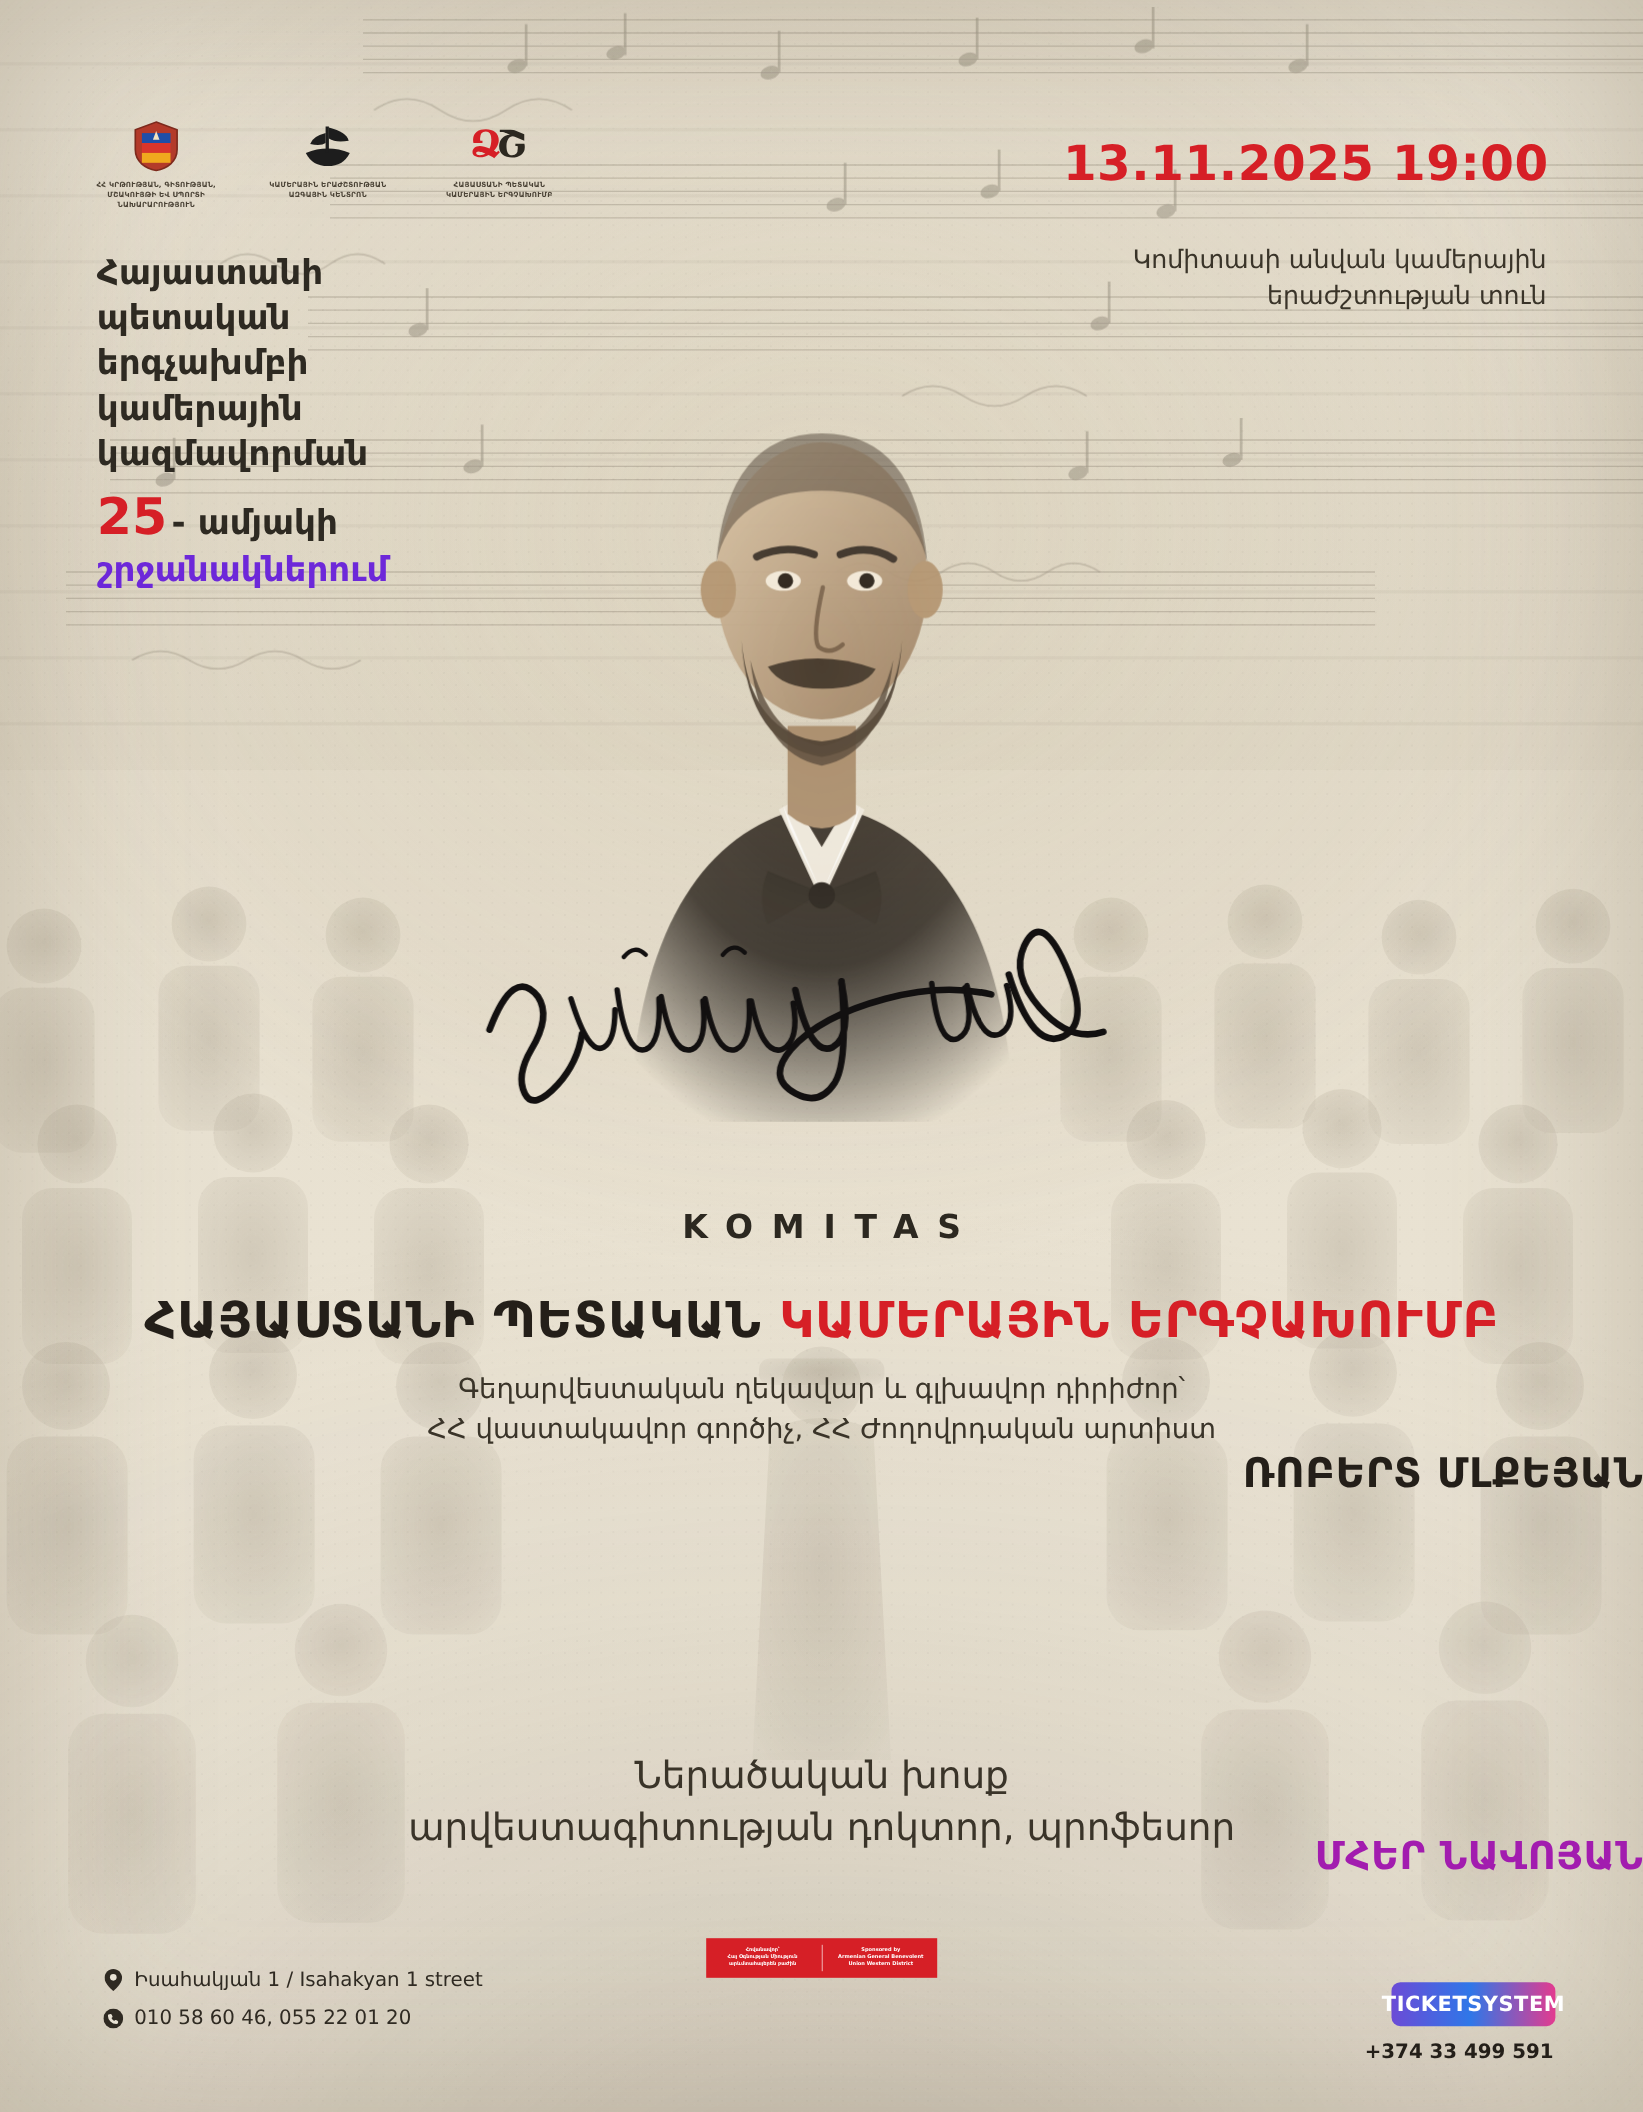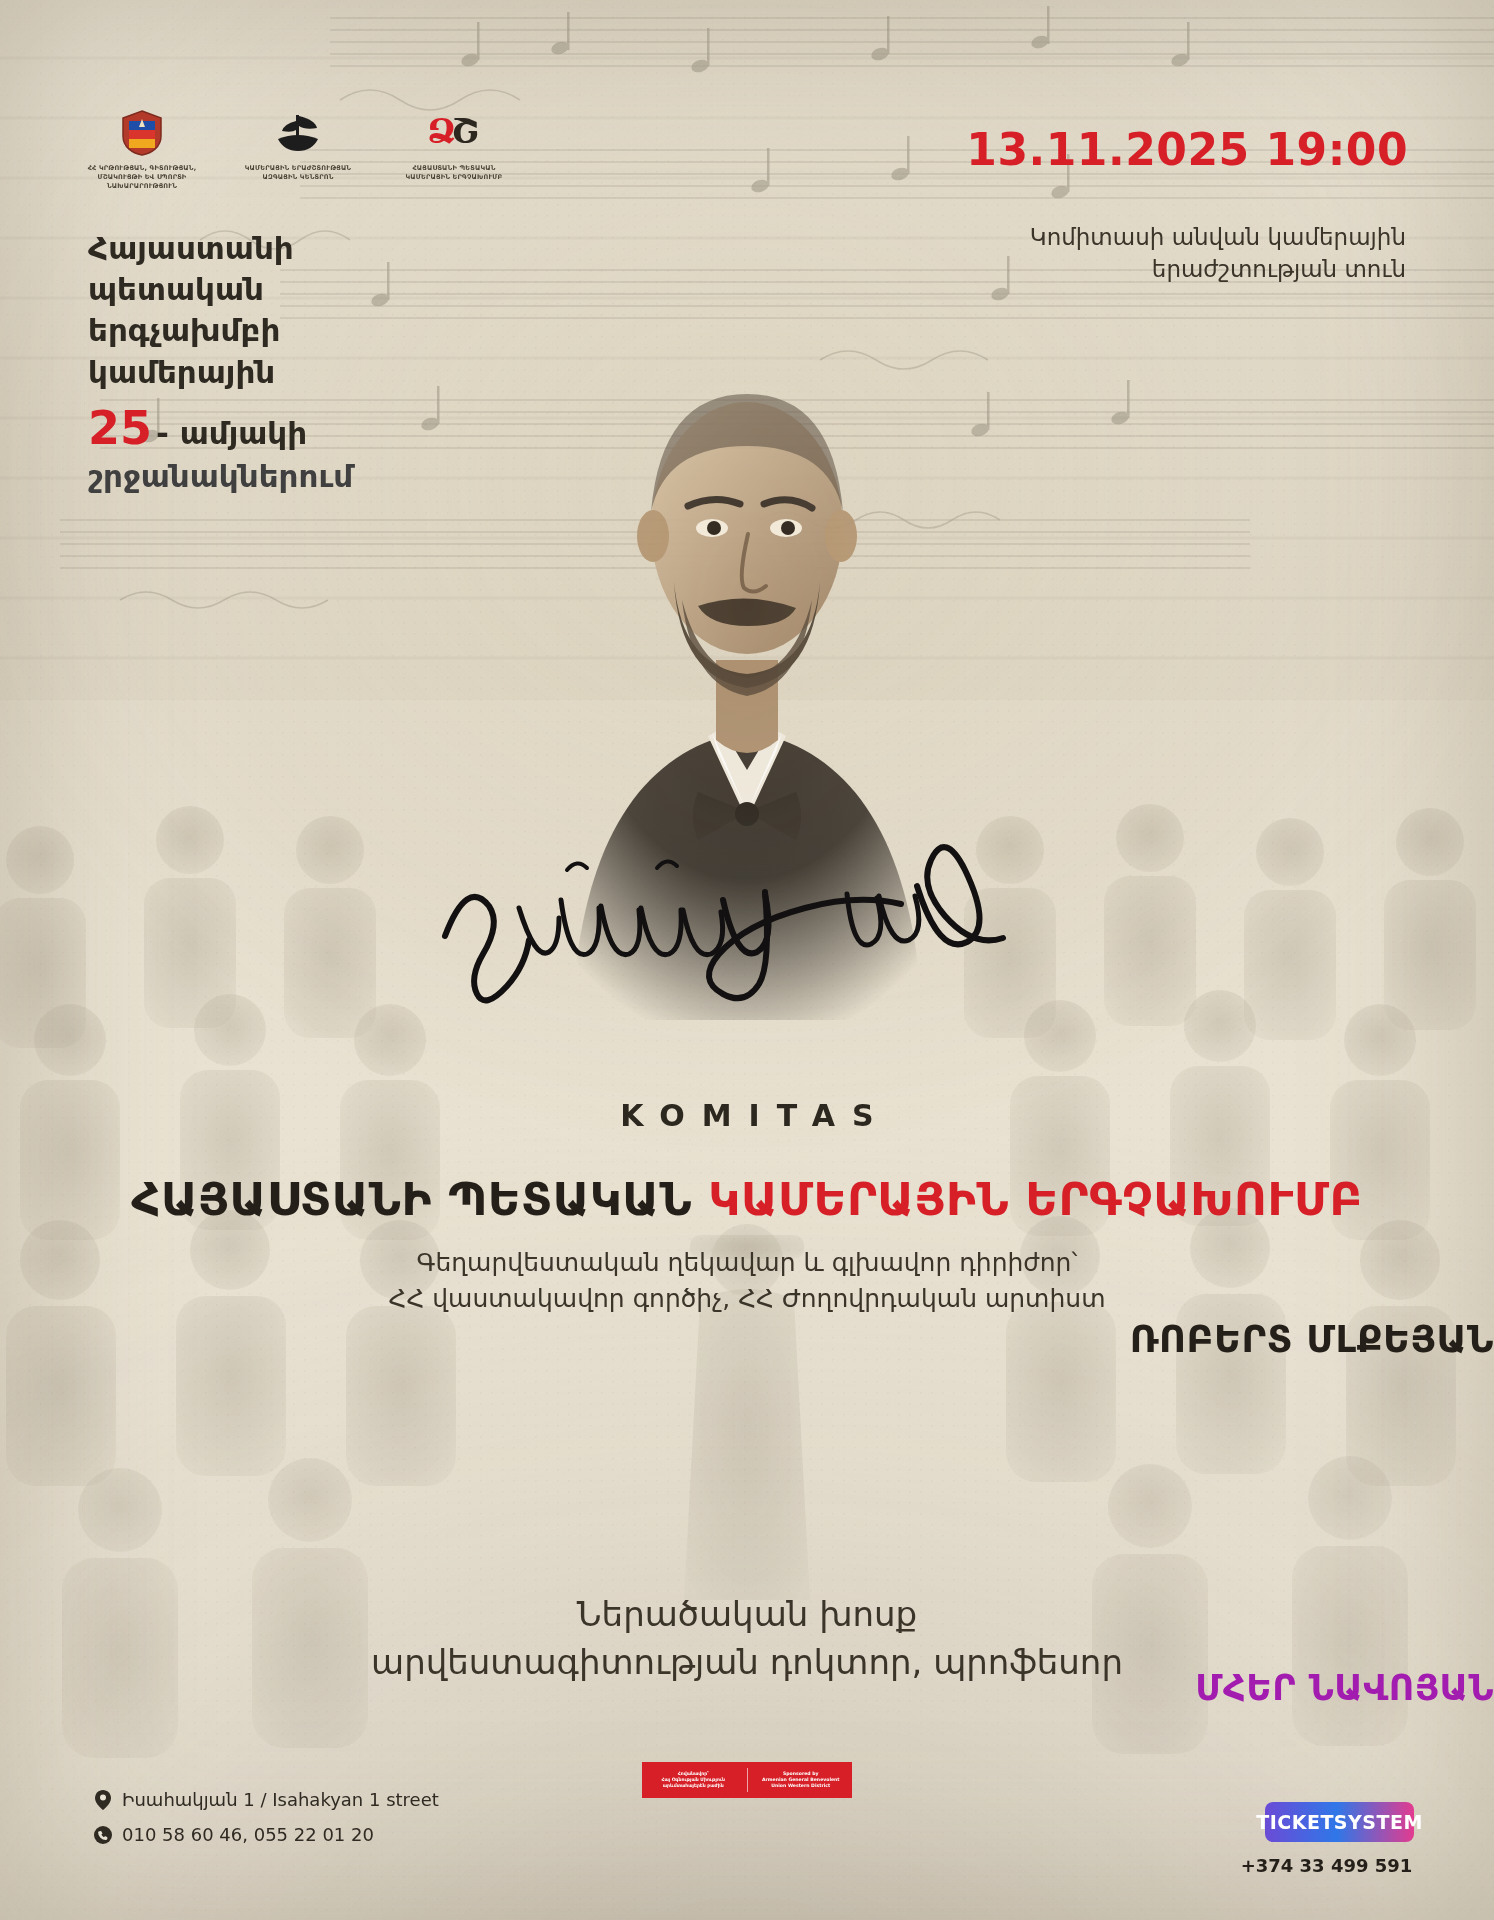--- a/index.html
+++ b/index.html
@@ -524,6 +524,7 @@
     <div class="line">պետական</div>
     <div class="line">երգչախմբի</div>
     <div class="line">կամերային</div>
+    <div class="line">կազմավորման</div>
     <div class="anniv-25-row">
       <span class="anniv-25">25</span>
       <span class="anniv-25-suffix">- ամյակի</span>

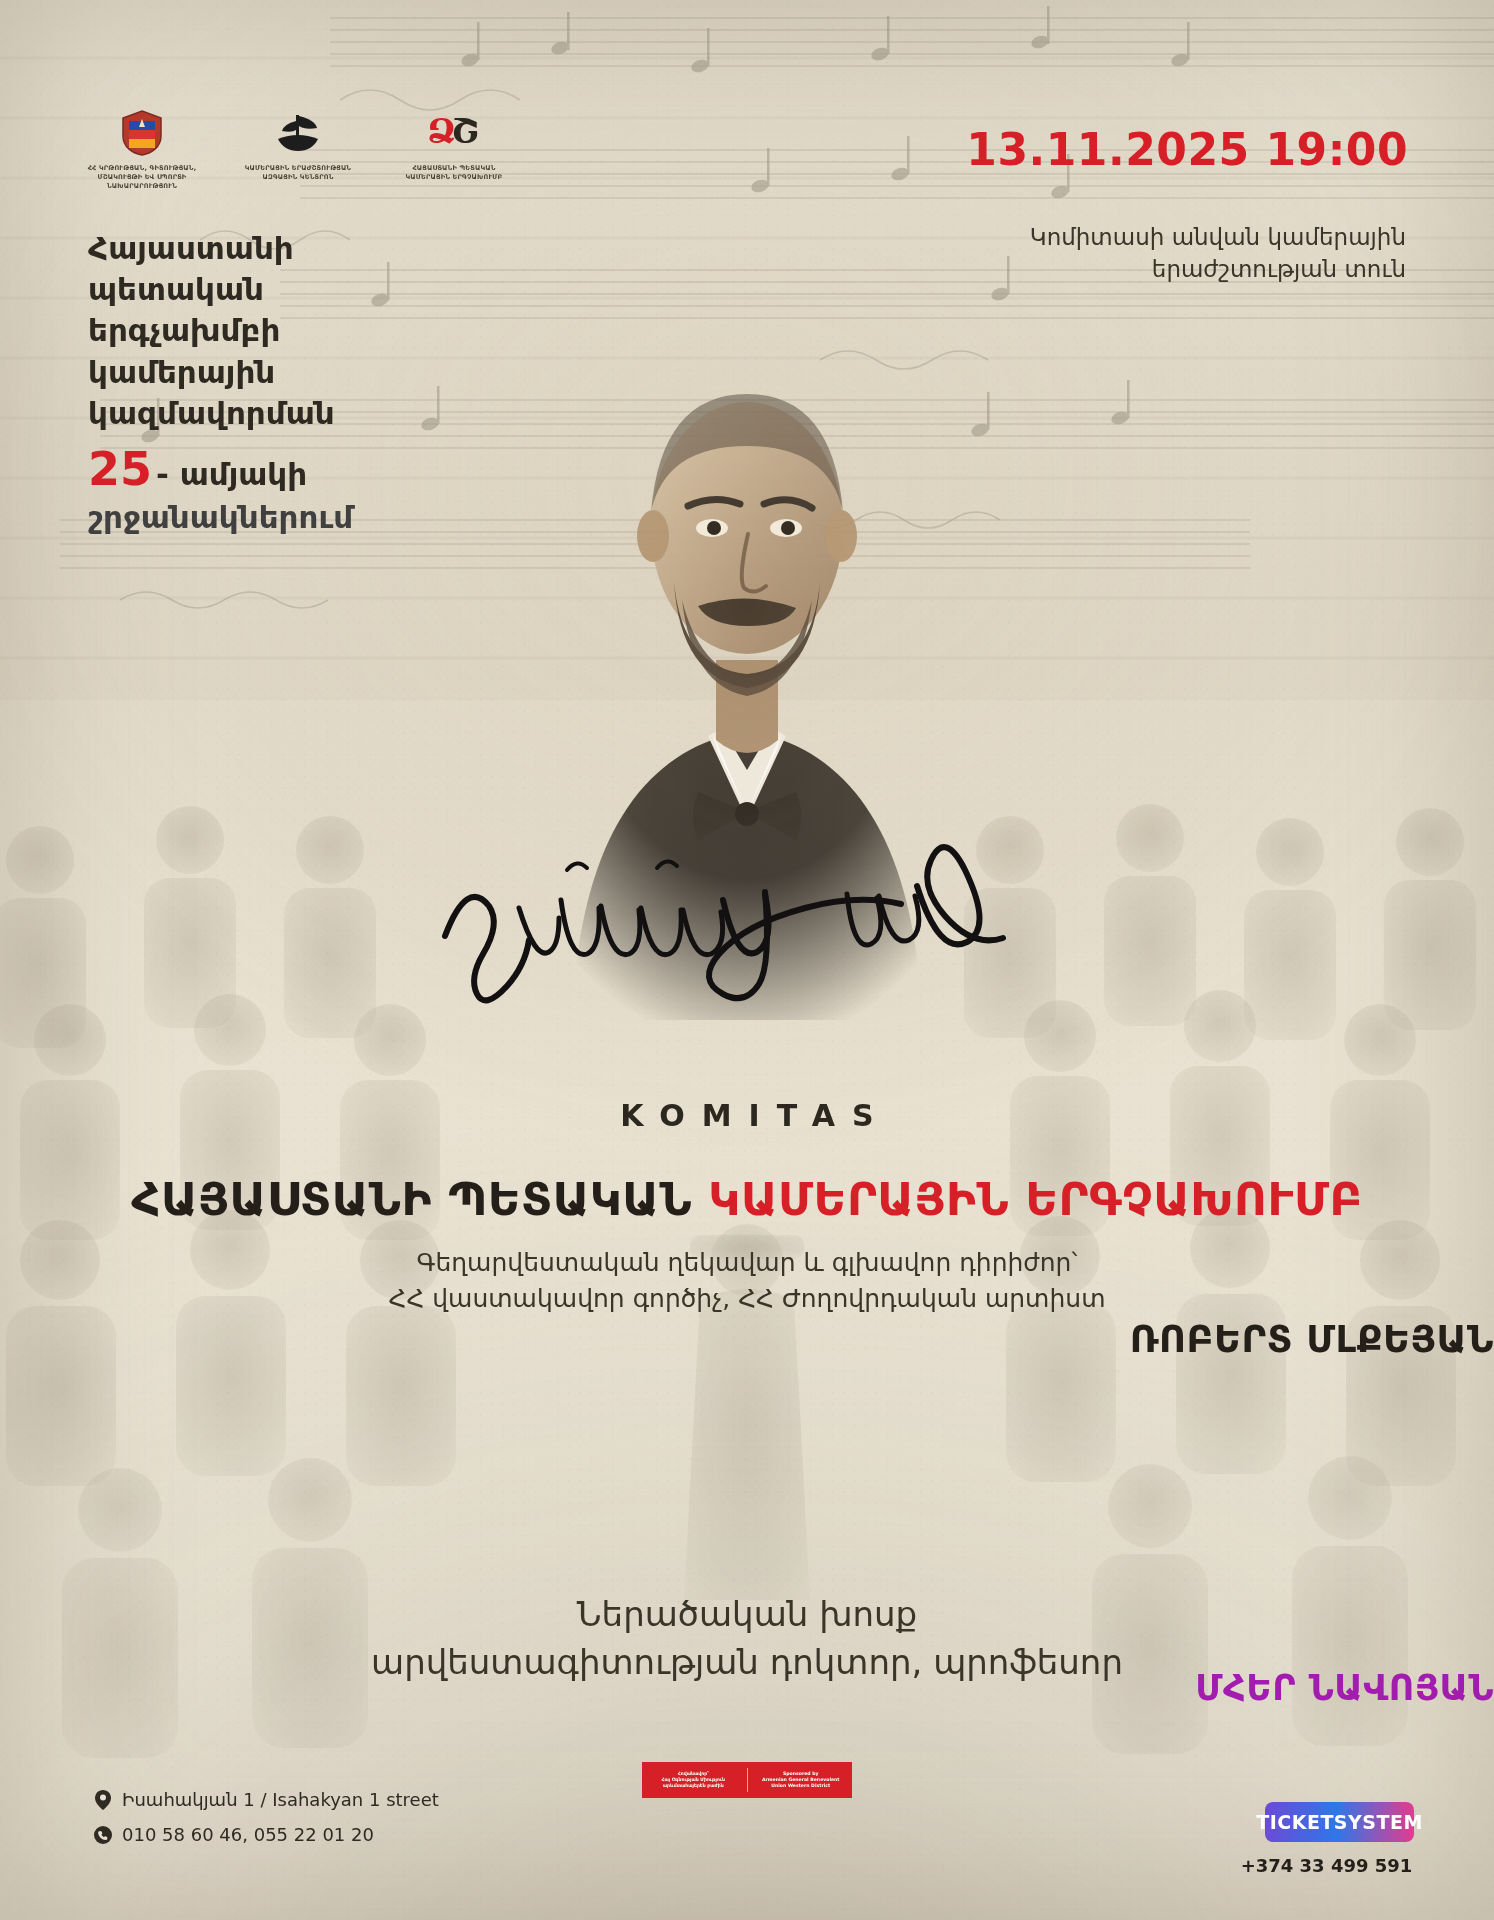--- a/index.html
+++ b/index.html
@@ -133,7 +133,7 @@
     font-weight: 600;
   }
   .anniv-last {
-    color: #404040;
+    color: #6d28d9;
     font-size: 31px;
     font-weight: 600;
     margin-top: 2px;

